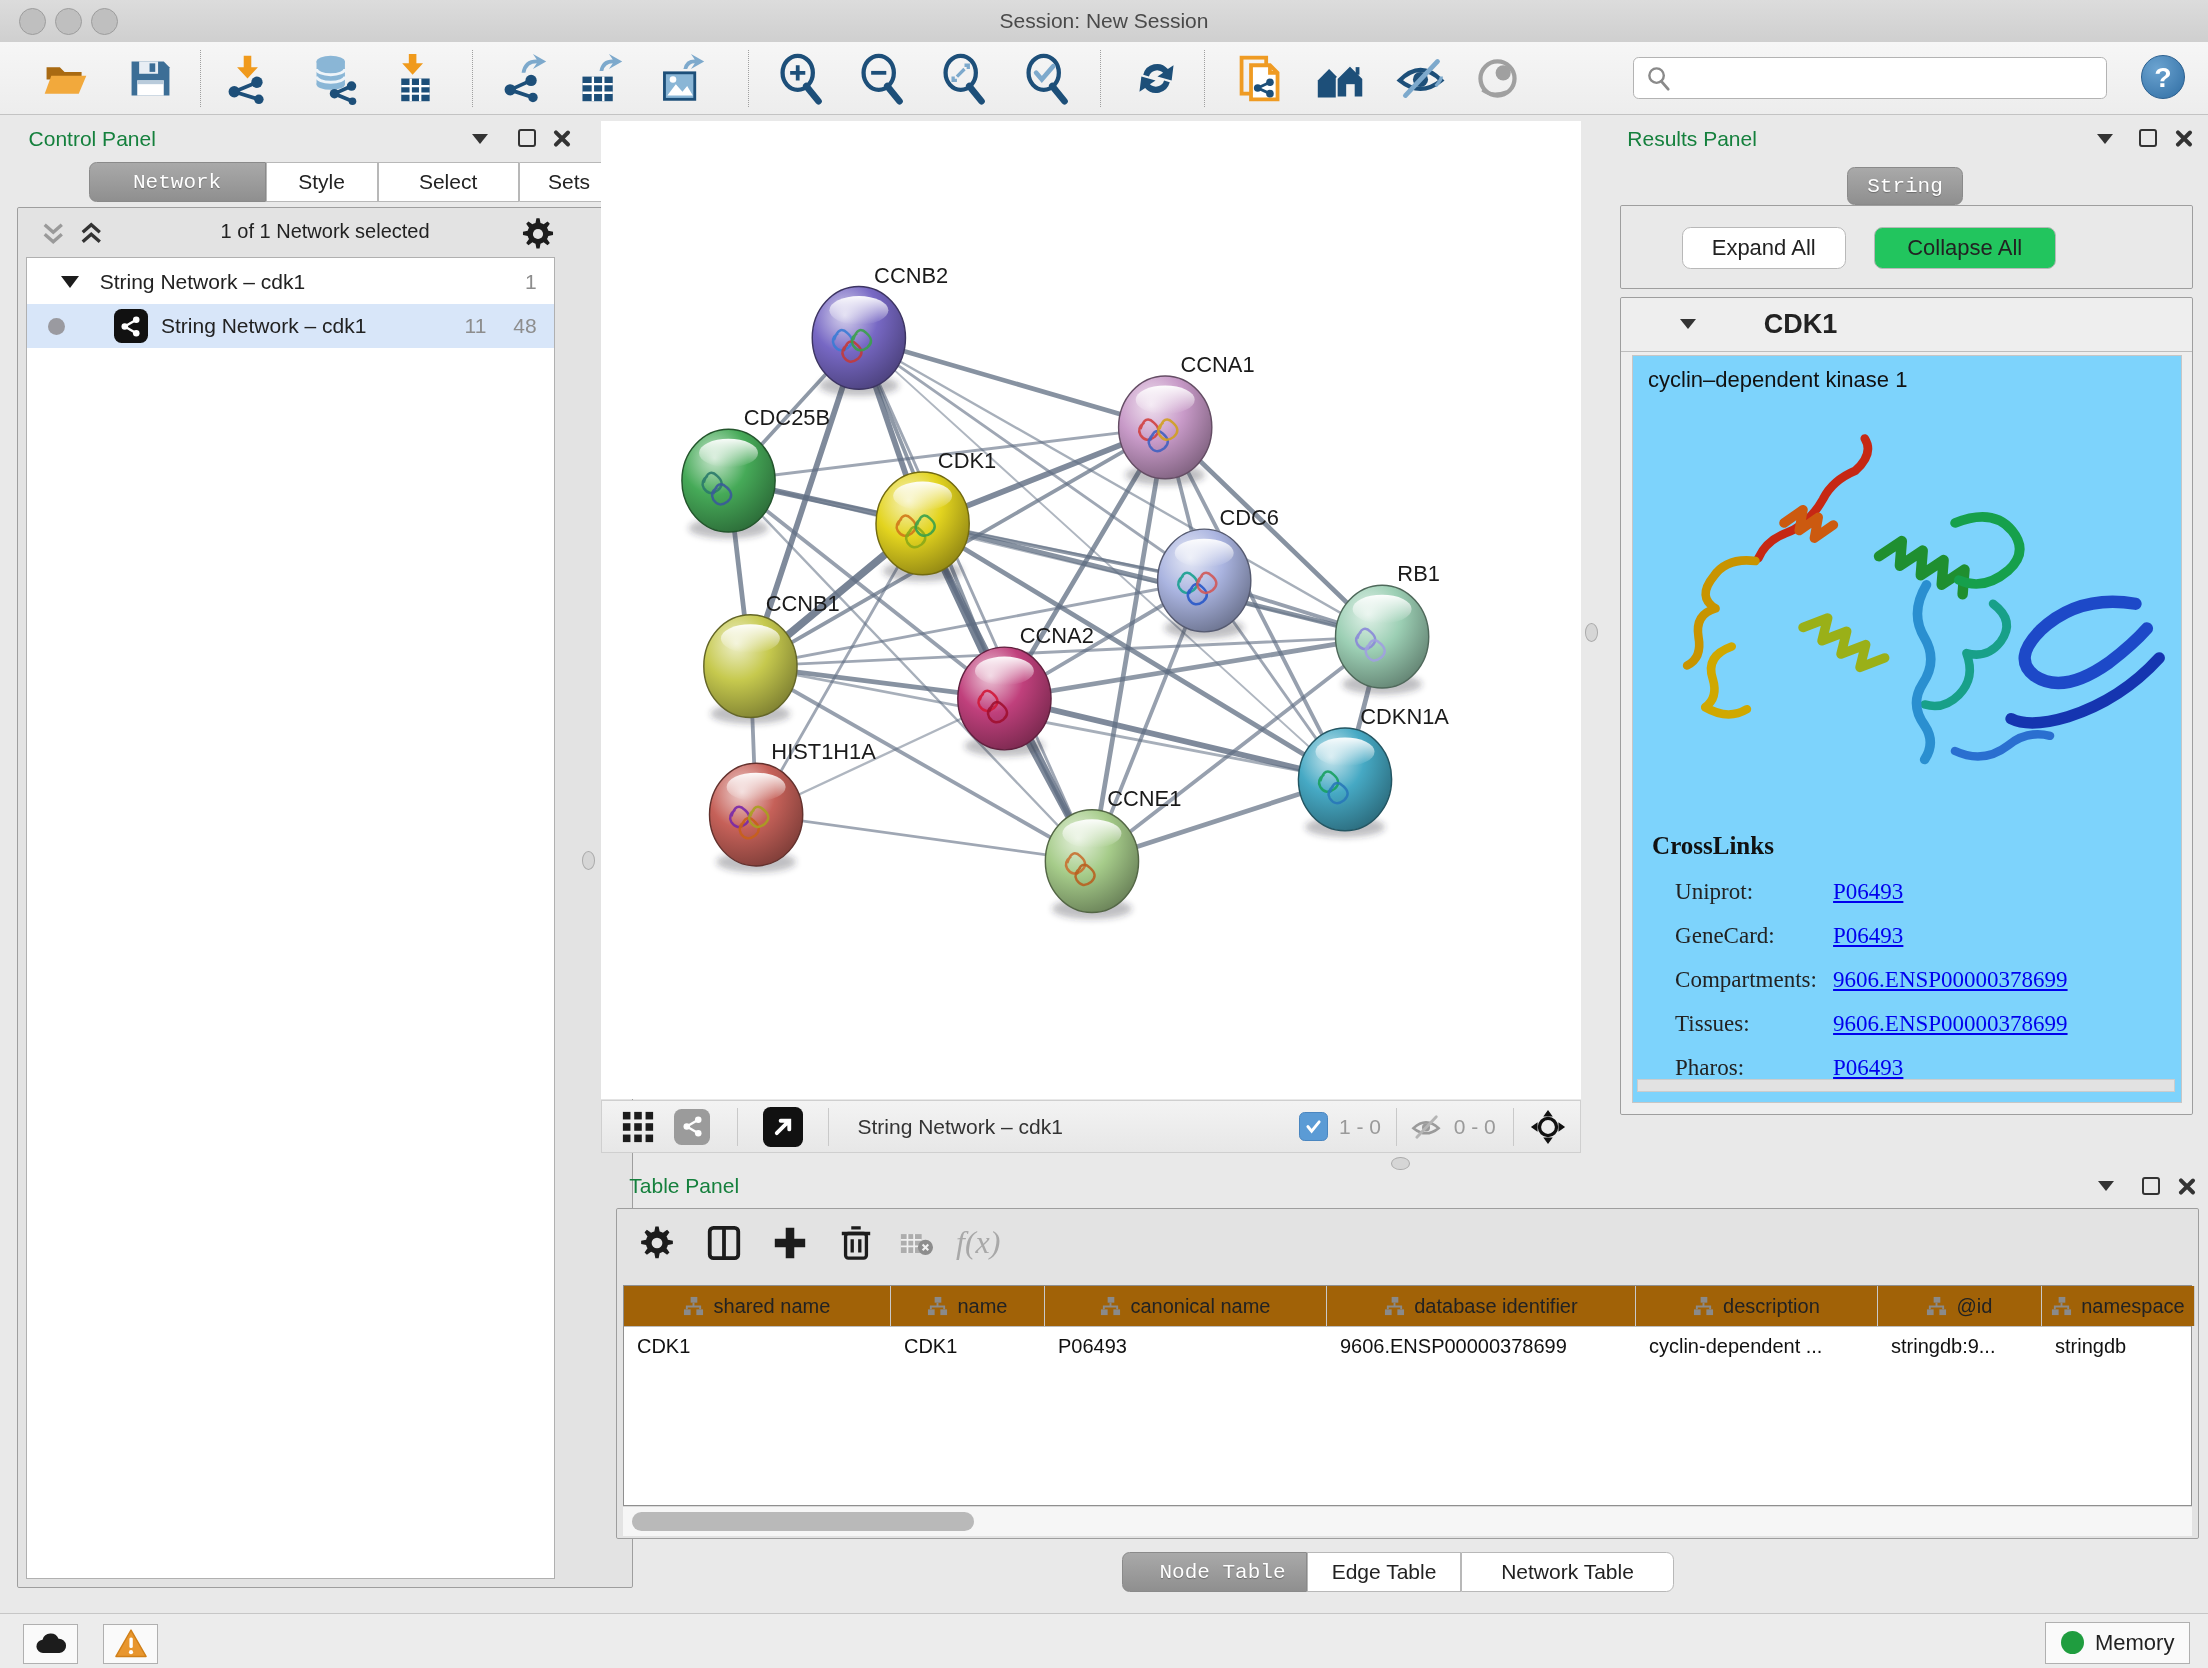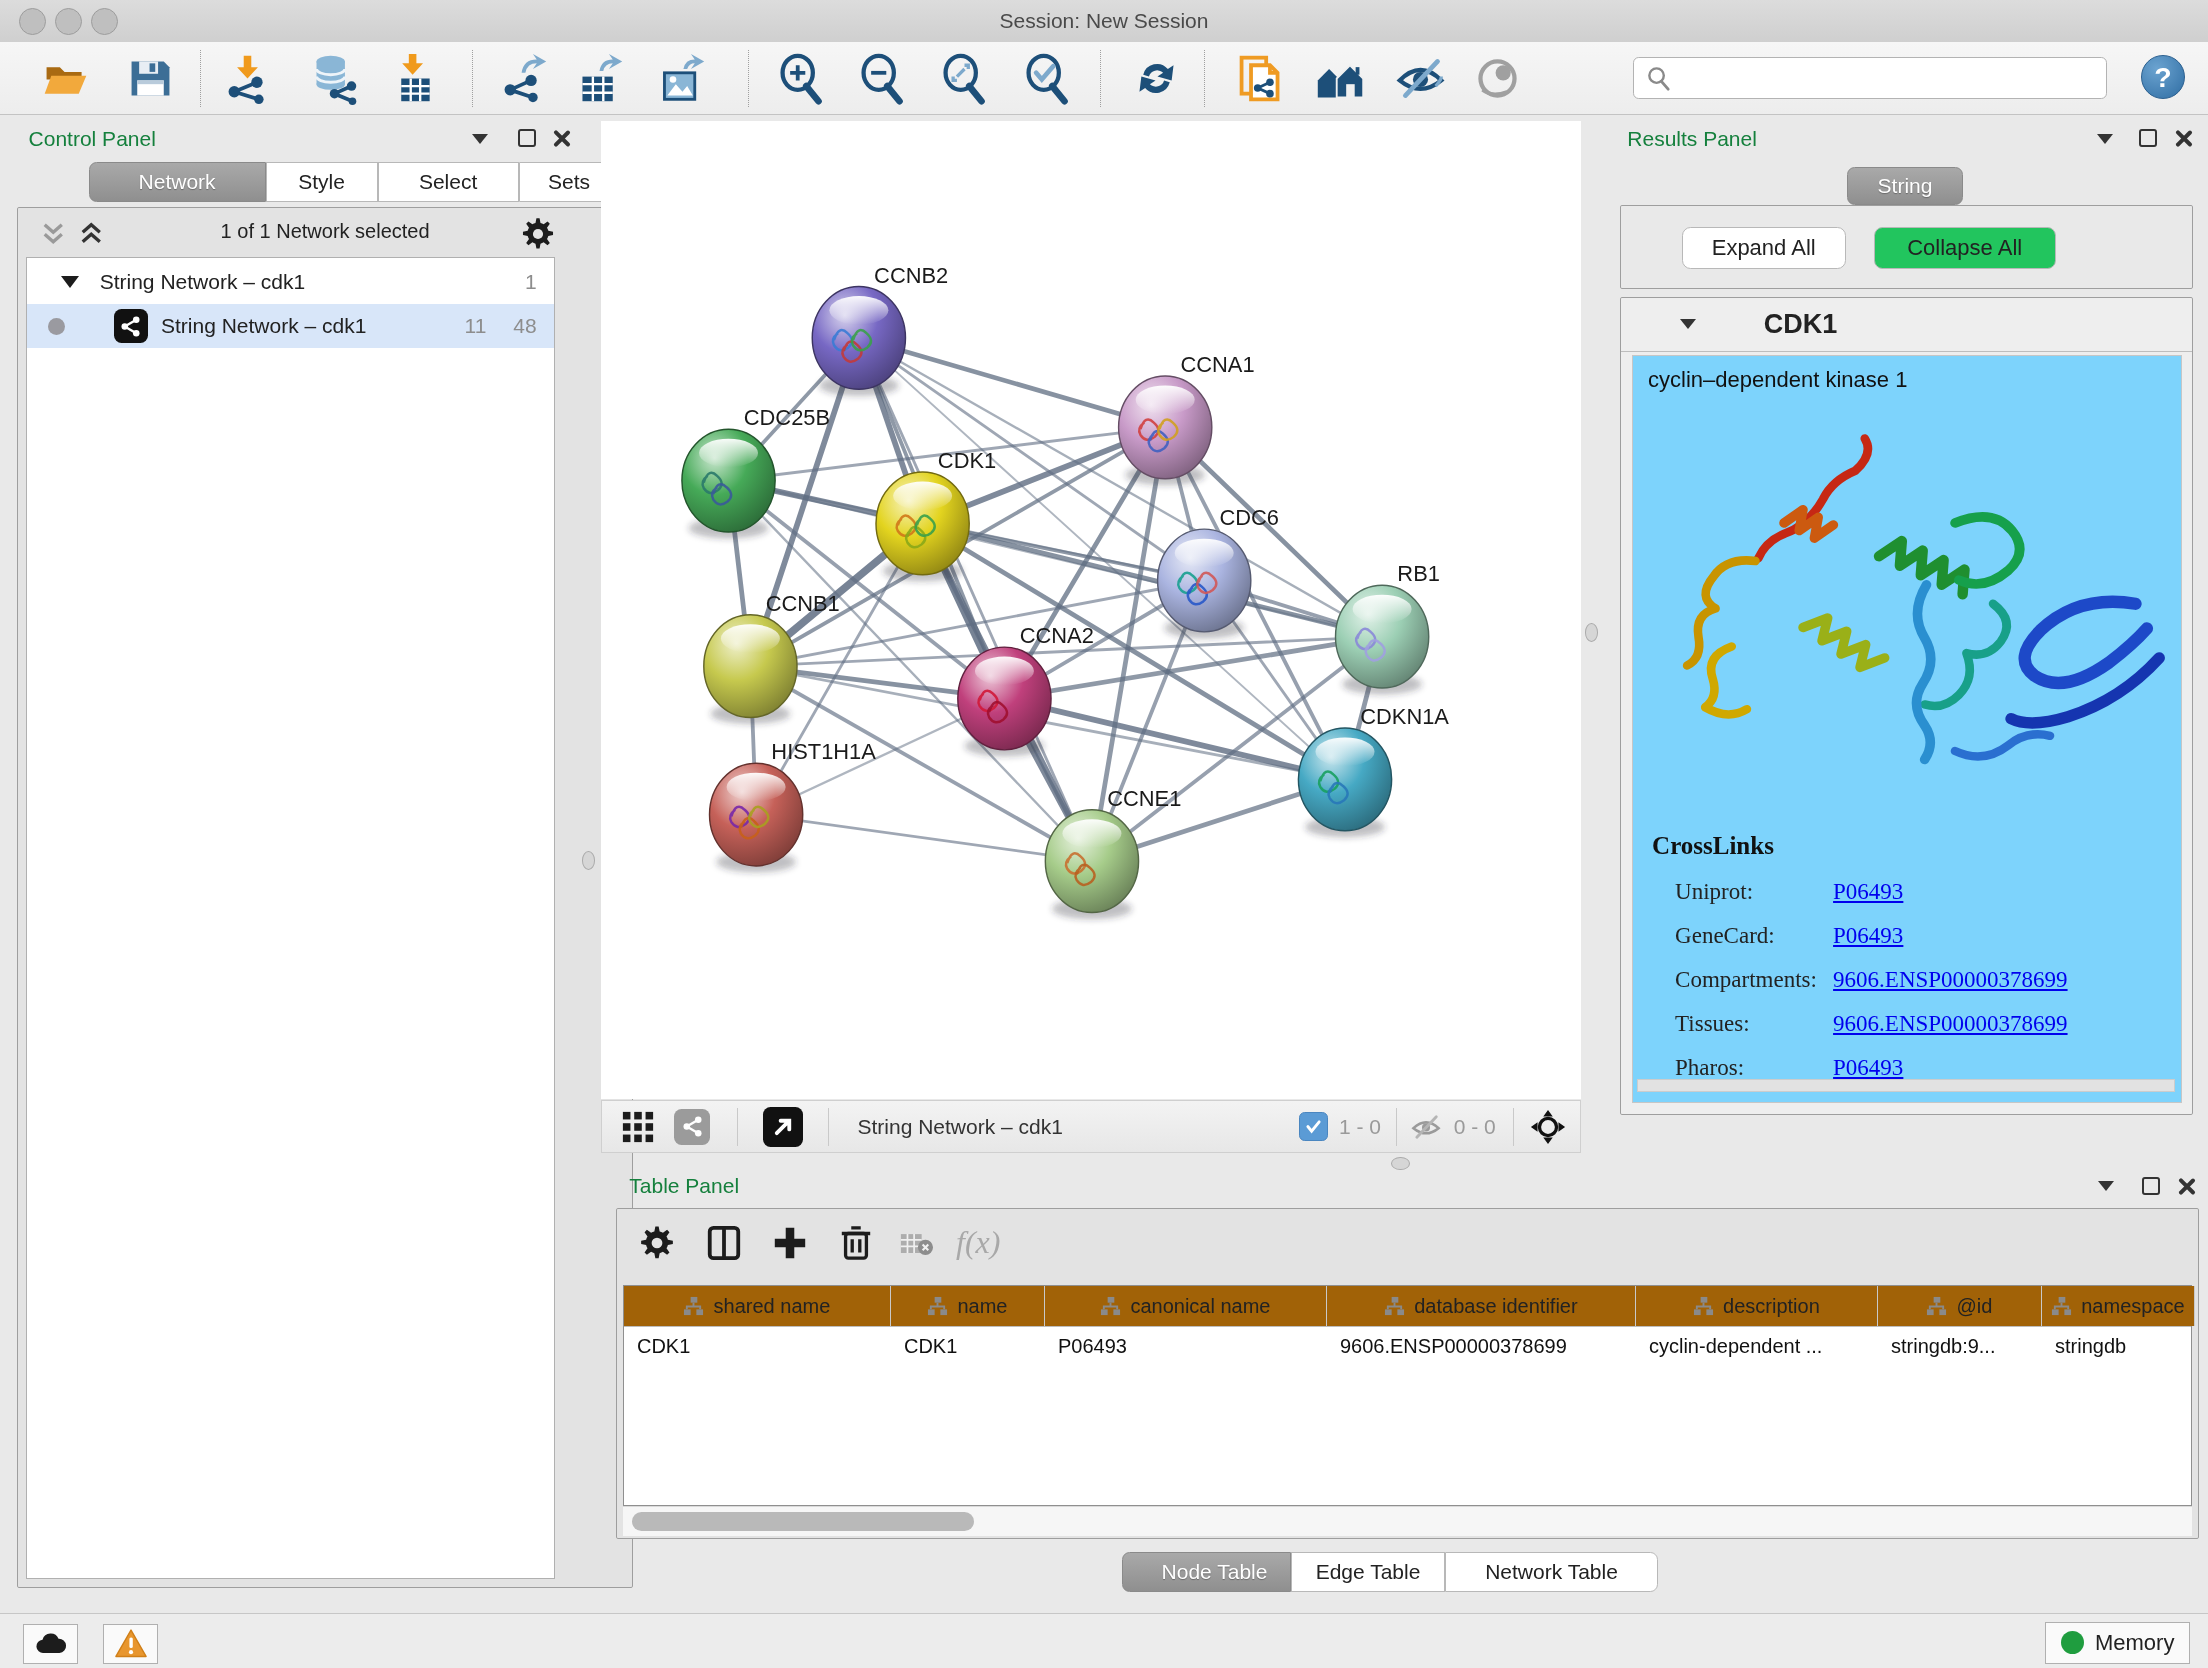--- a/index.html
+++ b/index.html
@@ -35,7 +35,7 @@
   .tabbtn{height:40px;border:1px solid #b8b8b8;background:#fff;color:#222;font-size:21px;
     display:flex;align-items:center;justify-content:center;box-sizing:border-box;}
   .tabbtn.active{background:linear-gradient(#a9a9a9,#8f8f8f);color:#fff;border-color:#8a8a8a;
-    text-shadow:0 1px 1px rgba(0,0,0,.3);}
+    text-shadow:0 1px 1px rgba(0,0,0,.3);font-family:Liberation Mono, monospace;}
   .tab-l{border-radius:7.6px 0 0 7.6px;}
   .tab-r{border-radius:0 7.6px 7.6px 0;}
   .tab-solo{border-radius:7.6px;}

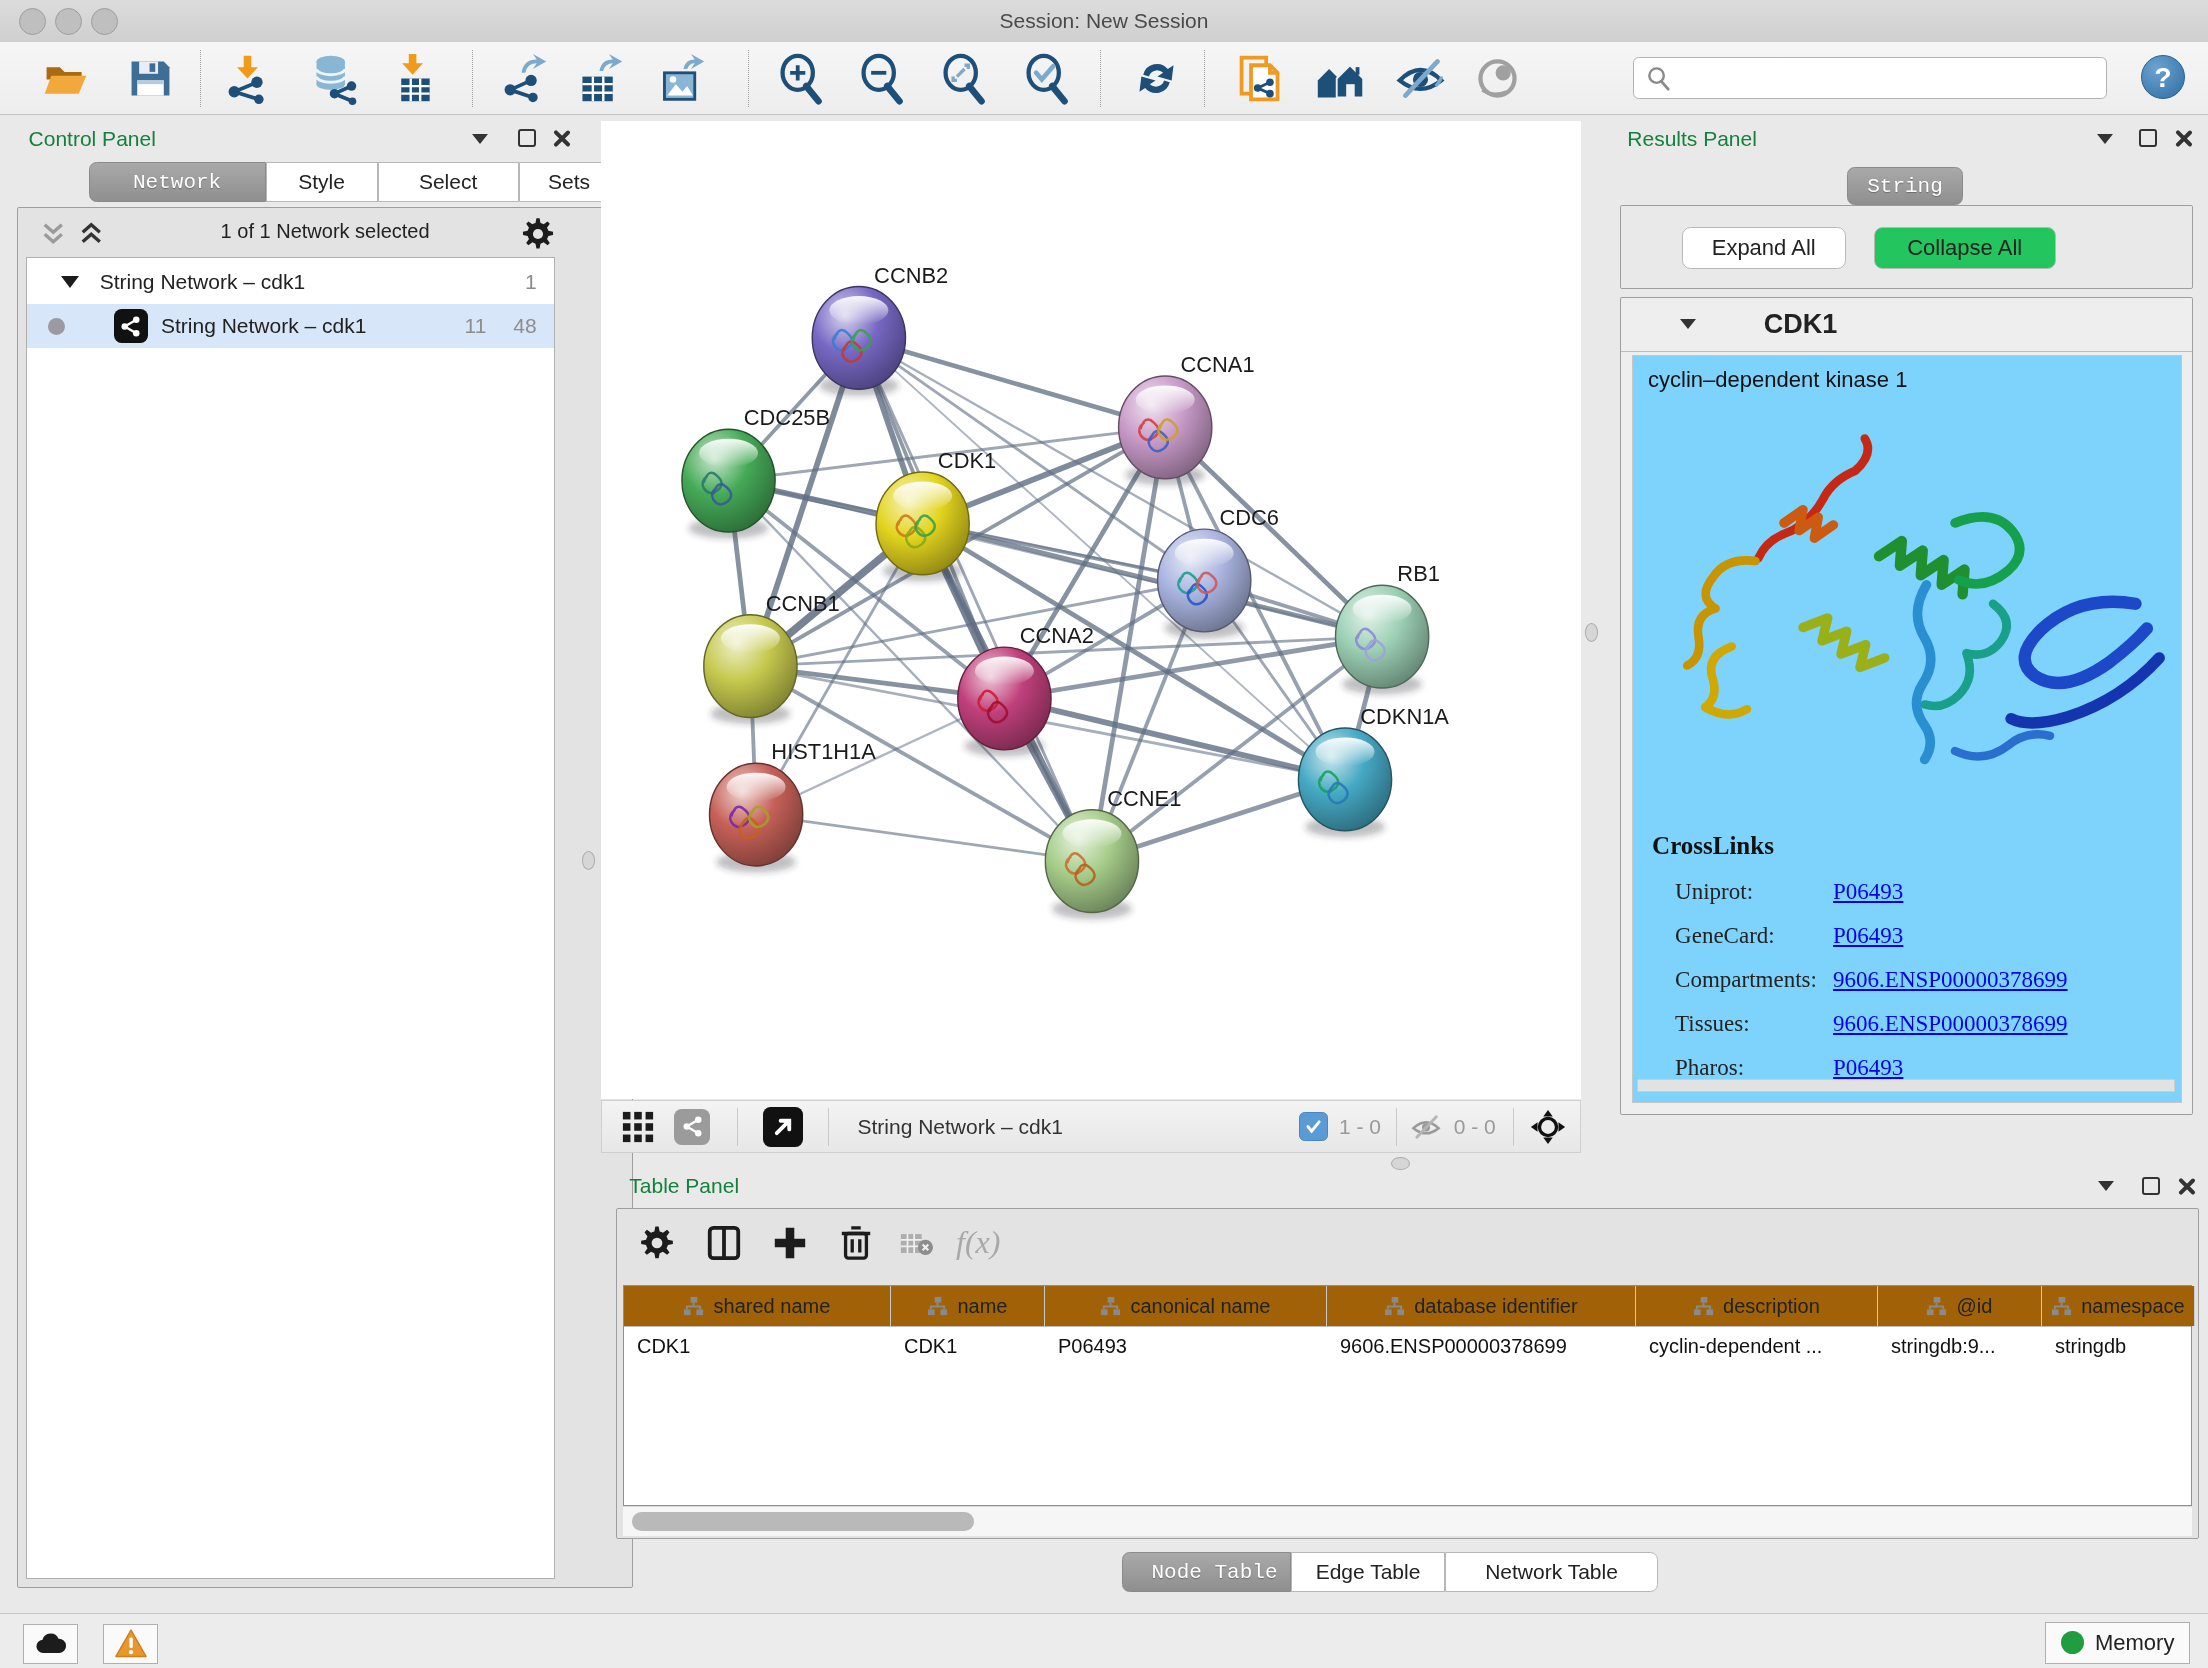--- a/index.html
+++ b/index.html
@@ -761,7 +761,7 @@
   </div>
 
   <div class="abs" style="left:506px;top:384px;display:flex;">
-    <div class="tabbtn tab-l active" style="width:169px;padding-left:16px;">Node Table</div>
+    <div class="tabbtn tab-l active" style="width:185px;padding-left:16px;">Node Table</div>
     <div class="tabbtn" style="width:154px;">Edge Table</div>
     <div class="tabbtn tab-r" style="width:213px;">Network Table</div>
   </div>

